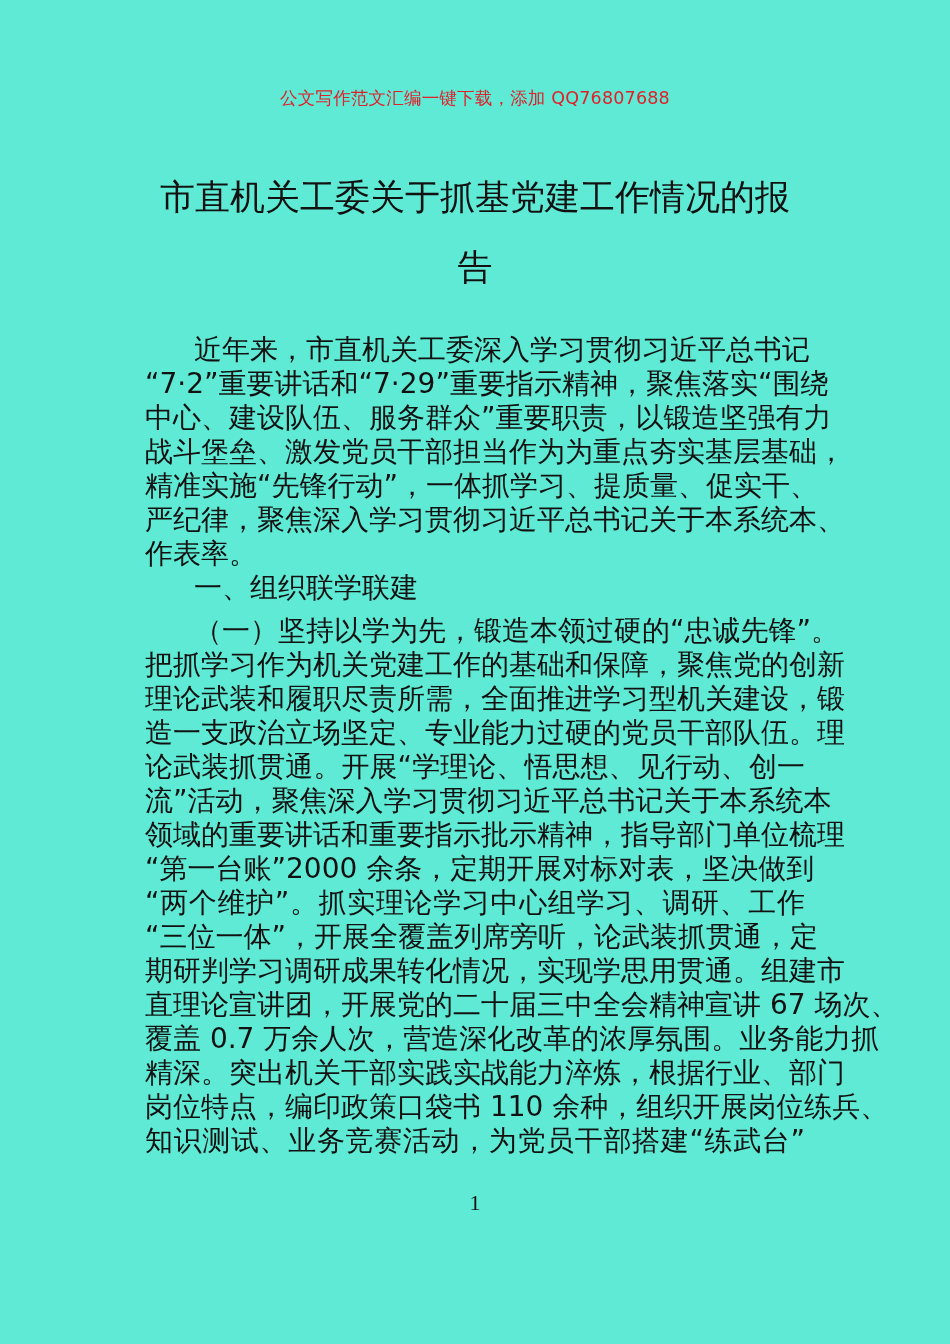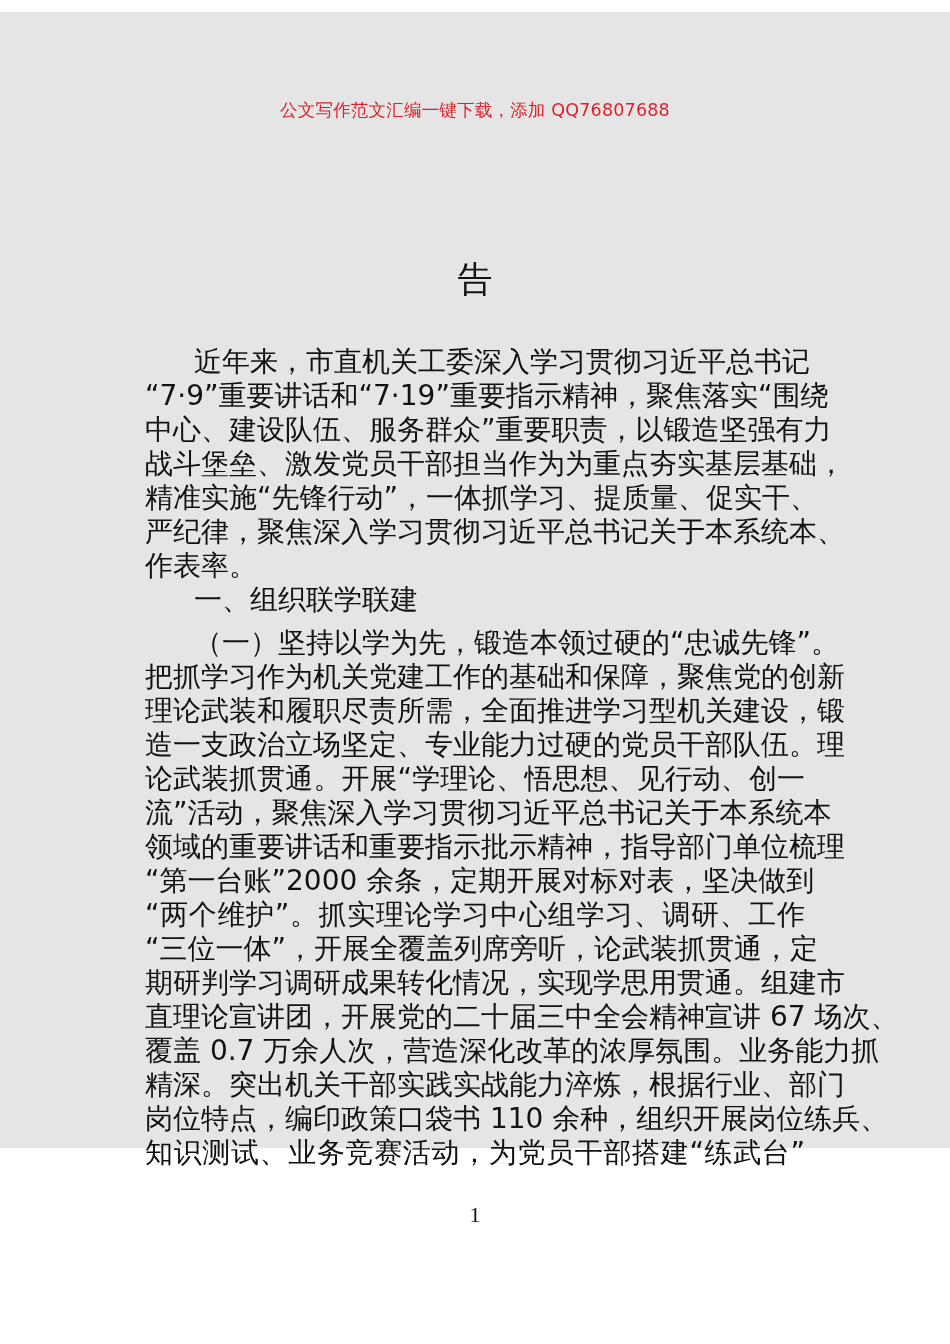--- a/index.html
+++ b/index.html
@@ -19,9 +19,8 @@
       position: absolute;
       left: 0; top: 0;
       width: 950px;
-      height: 1136px;
-      background: #e5e5e5;
-      margin-top: 12px;
+      height: 1344px;
+      background: #5eead4;
     }
     .header-ad {
       position: absolute;

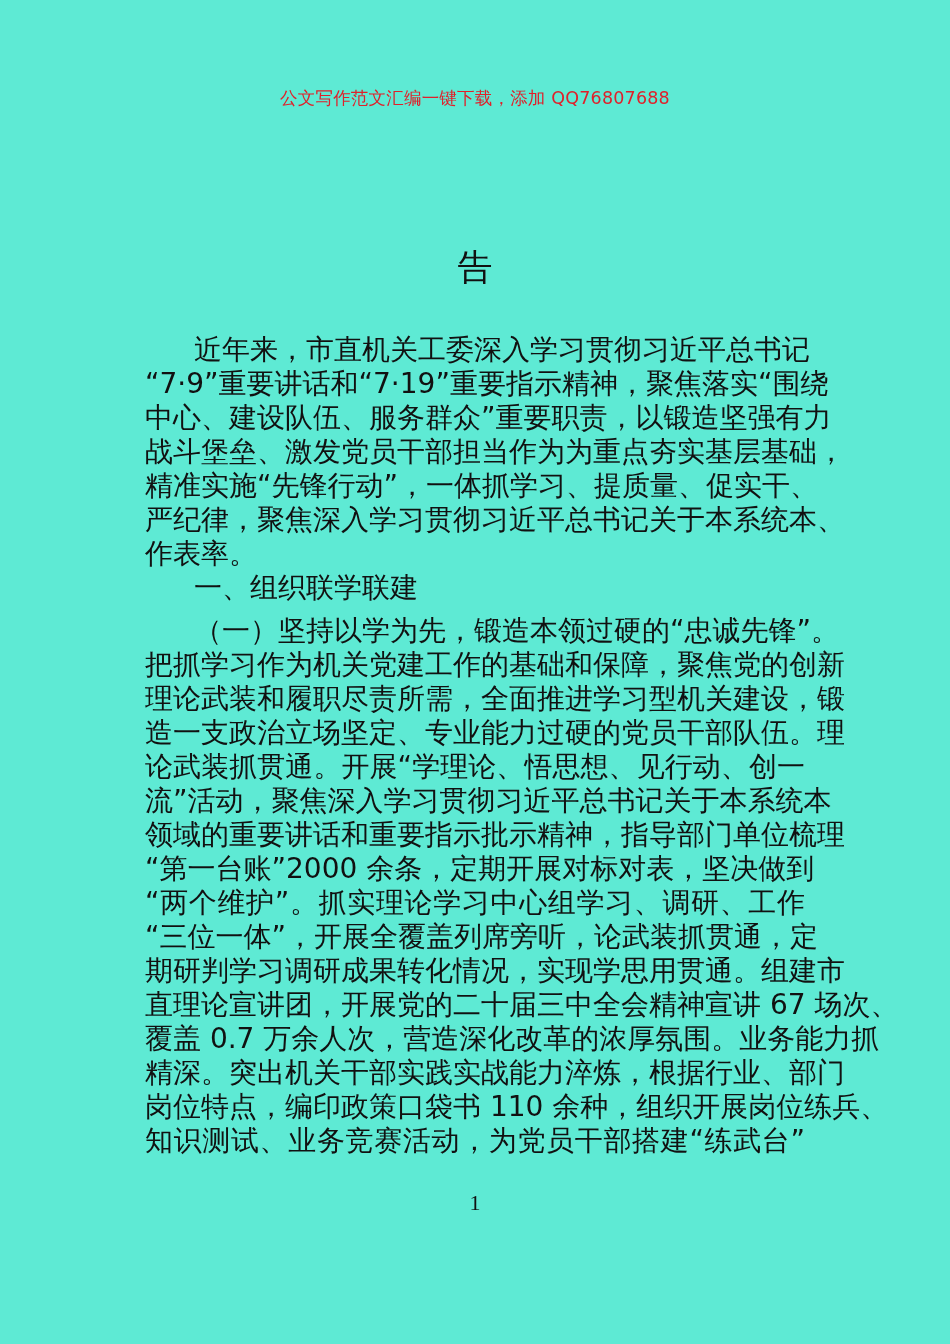--- a/index.html
+++ b/index.html
@@ -79,6 +79,7 @@
     <span style="color:#e0202a;">公文写作范文汇编一键下载，添加 QQ76807688</span>
   </div>
 
+  <div class="title title-line-1">市直机关工委关于抓基党建工作情况的报</div>
   <div class="title title-line-2">告</div>
 
   <div>

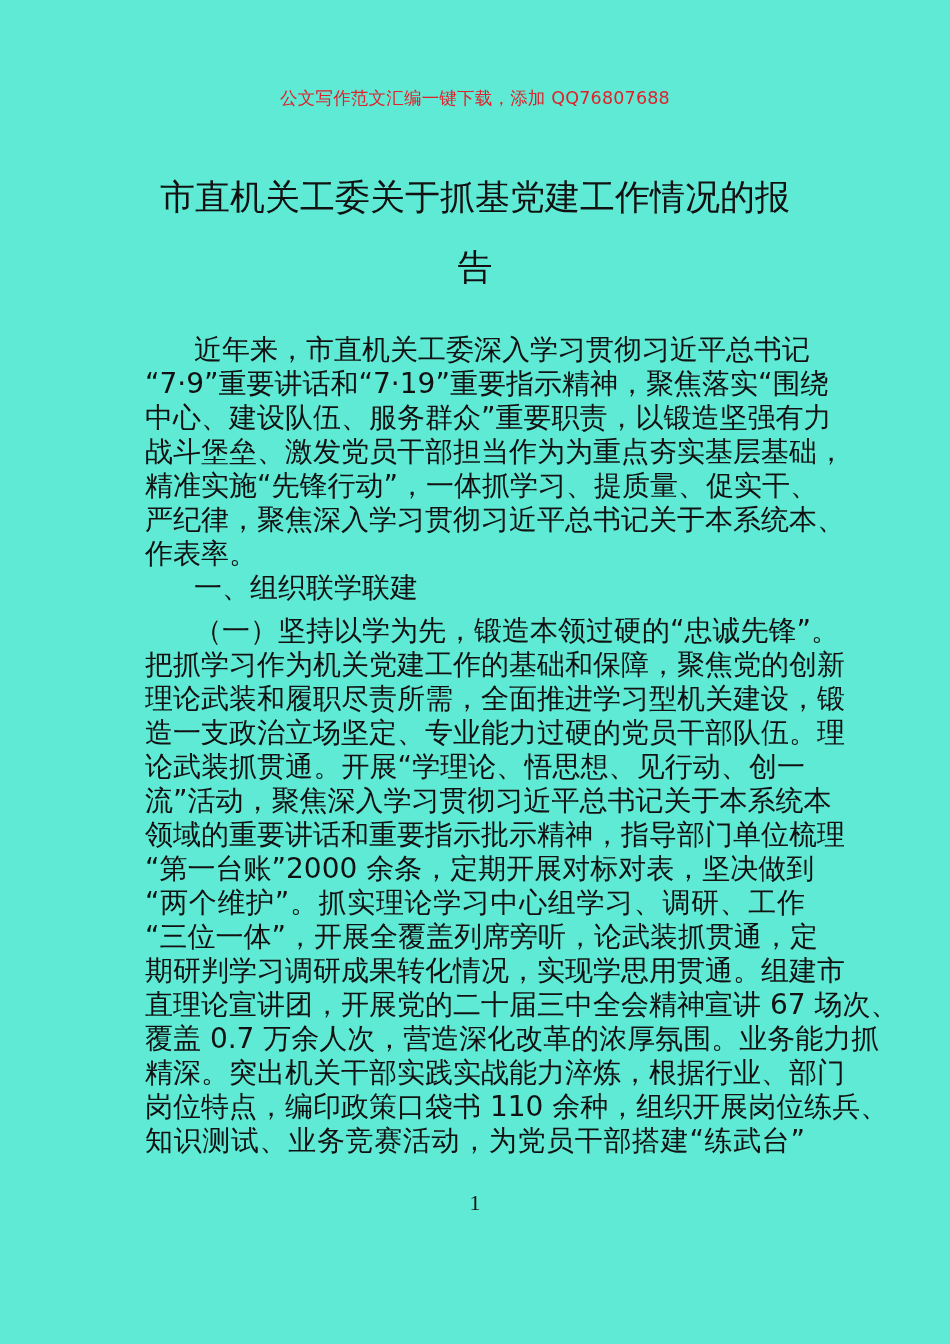--- a/index.html
+++ b/index.html
@@ -84,7 +84,7 @@
 
   <div>
     <div class="body-line indent" style="top:334px;">近年来，市直机关工委深入学习贯彻习近平总书记</div>
-    <div class="body-line" style="top:368px;">“7·9”重要讲话和“7·19”重要指示精神，聚焦落实“围绕</div>
+    <div class="body-line" style="top:368px;">“7·2”重要讲话和“7·29”重要指示精神，聚焦落实“围绕</div>
     <div class="body-line" style="top:402px;">中心、建设队伍、服务群众”重要职责，以锻造坚强有力</div>
     <div class="body-line" style="top:436px;">战斗堡垒、激发党员干部担当作为为重点夯实基层基础，</div>
     <div class="body-line" style="top:470px;">精准实施“先锋行动”，一体抓学习、提质量、促实干、</div>

